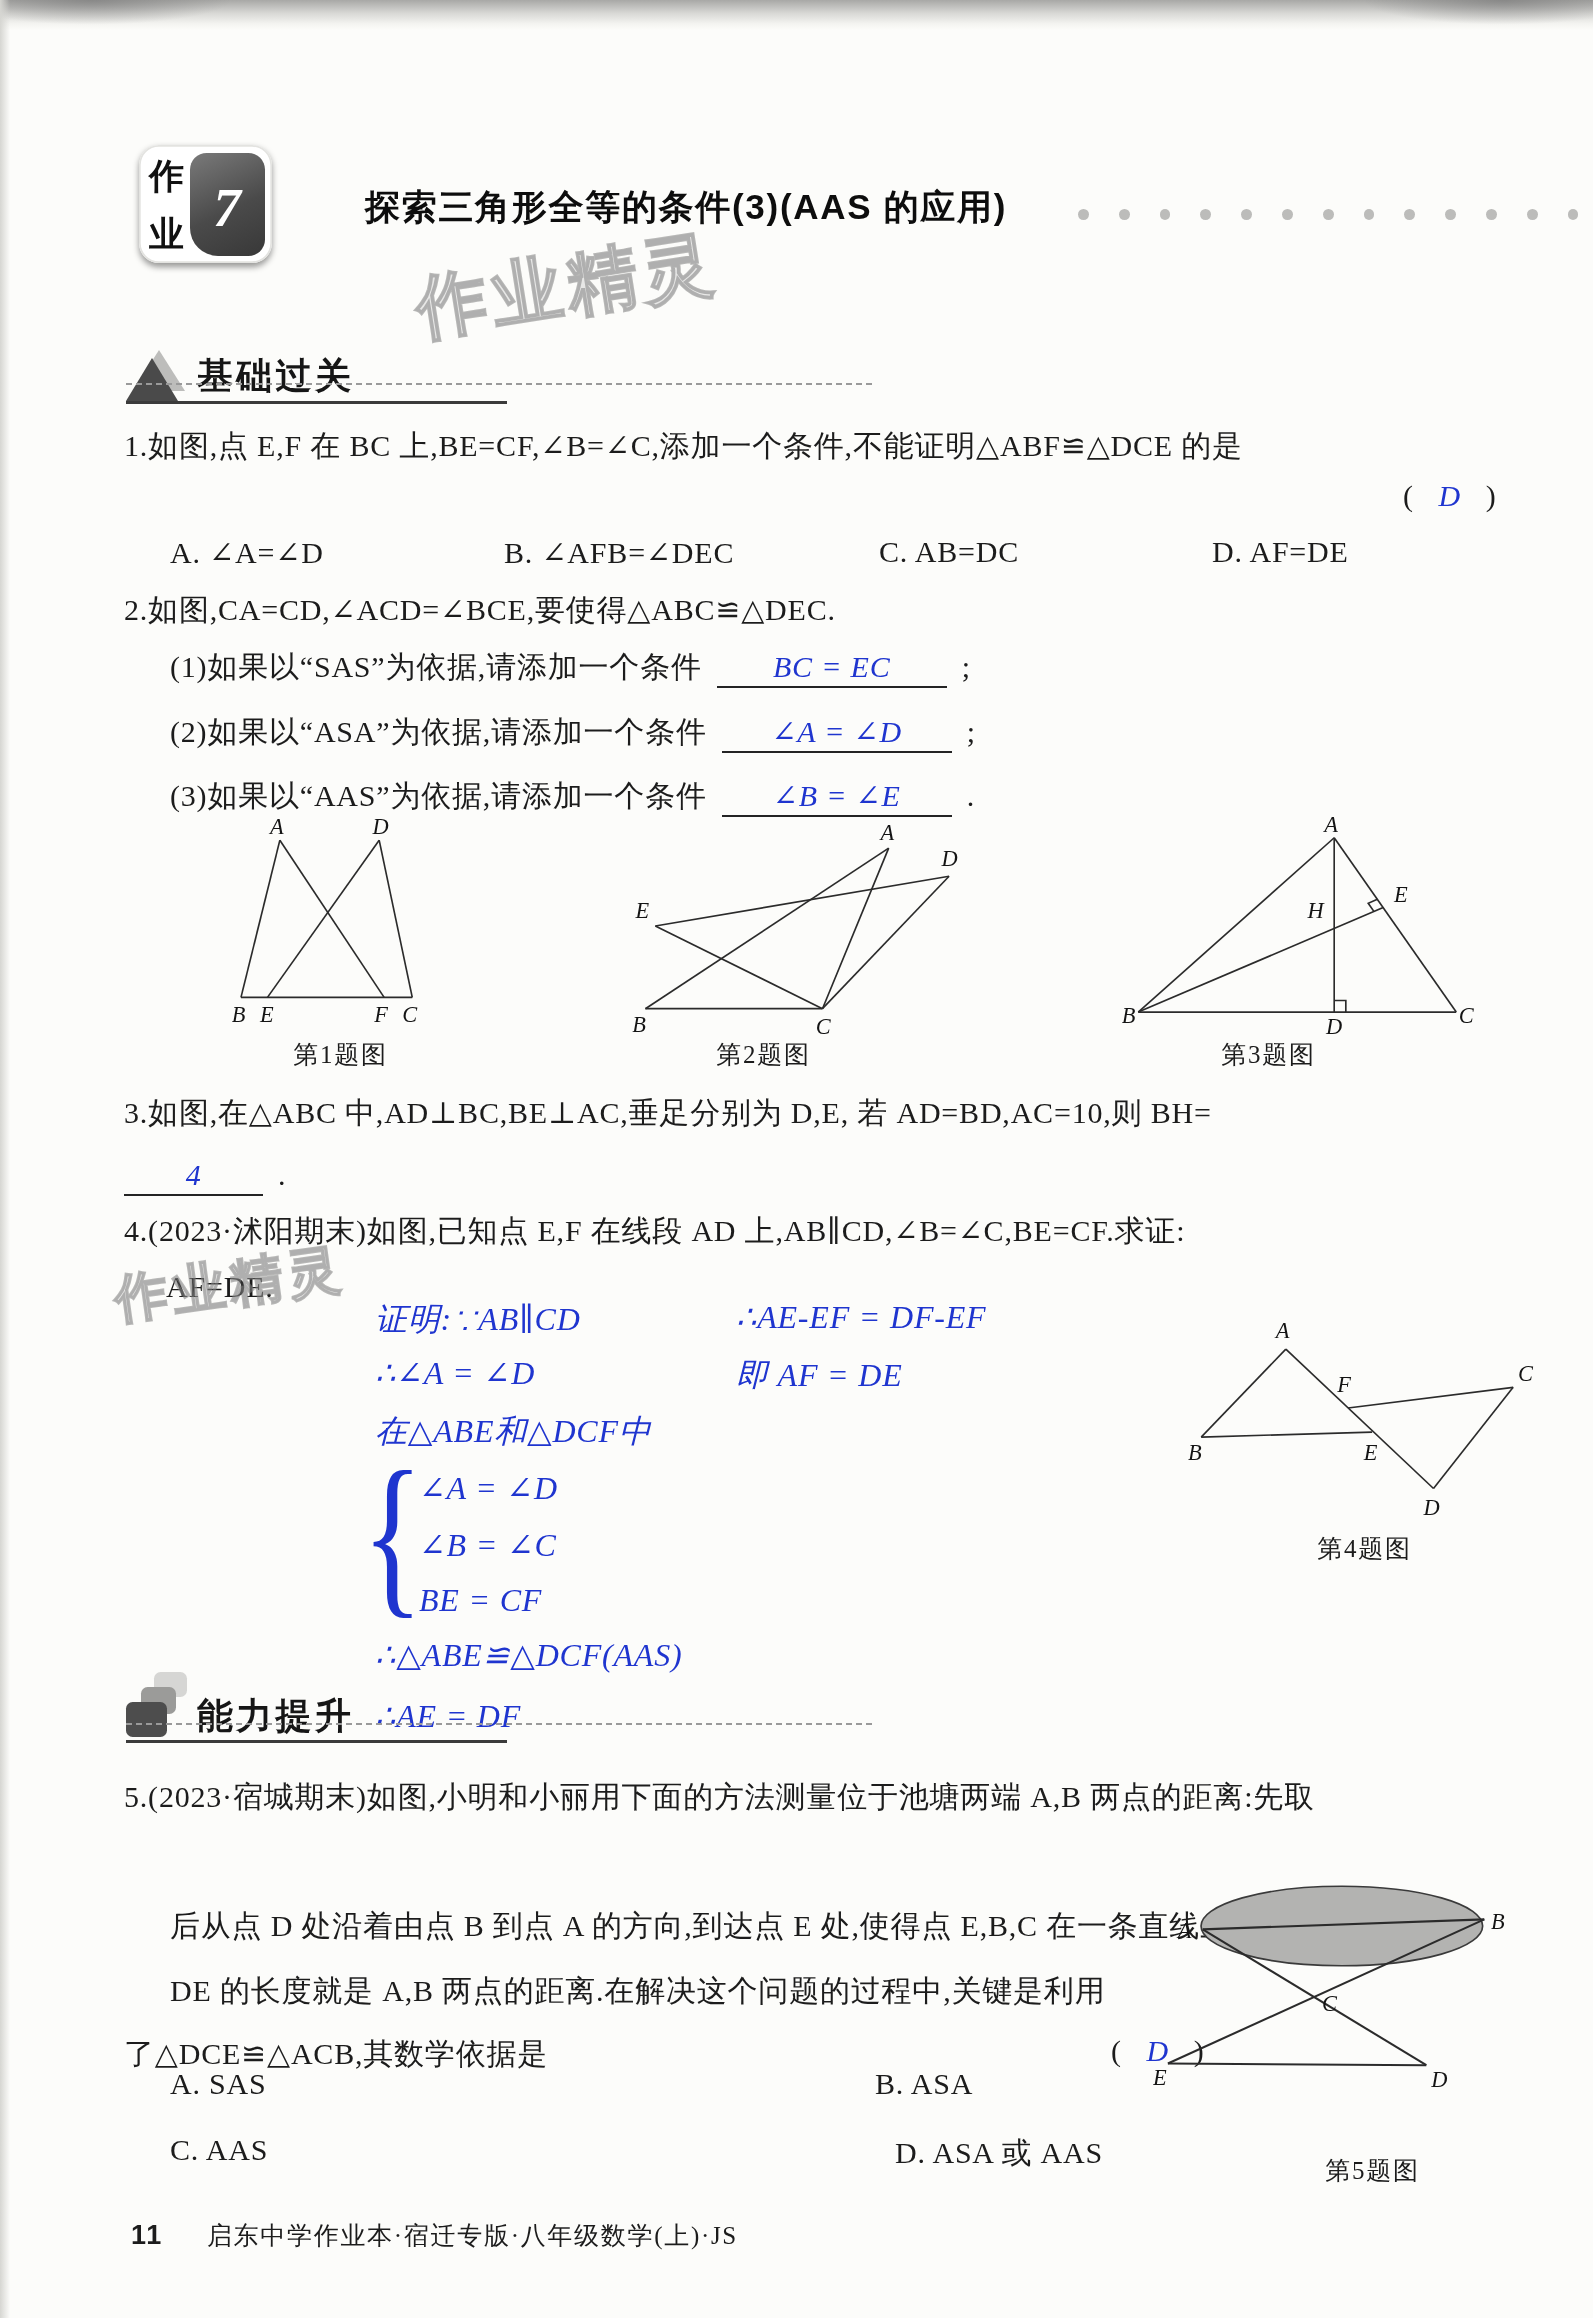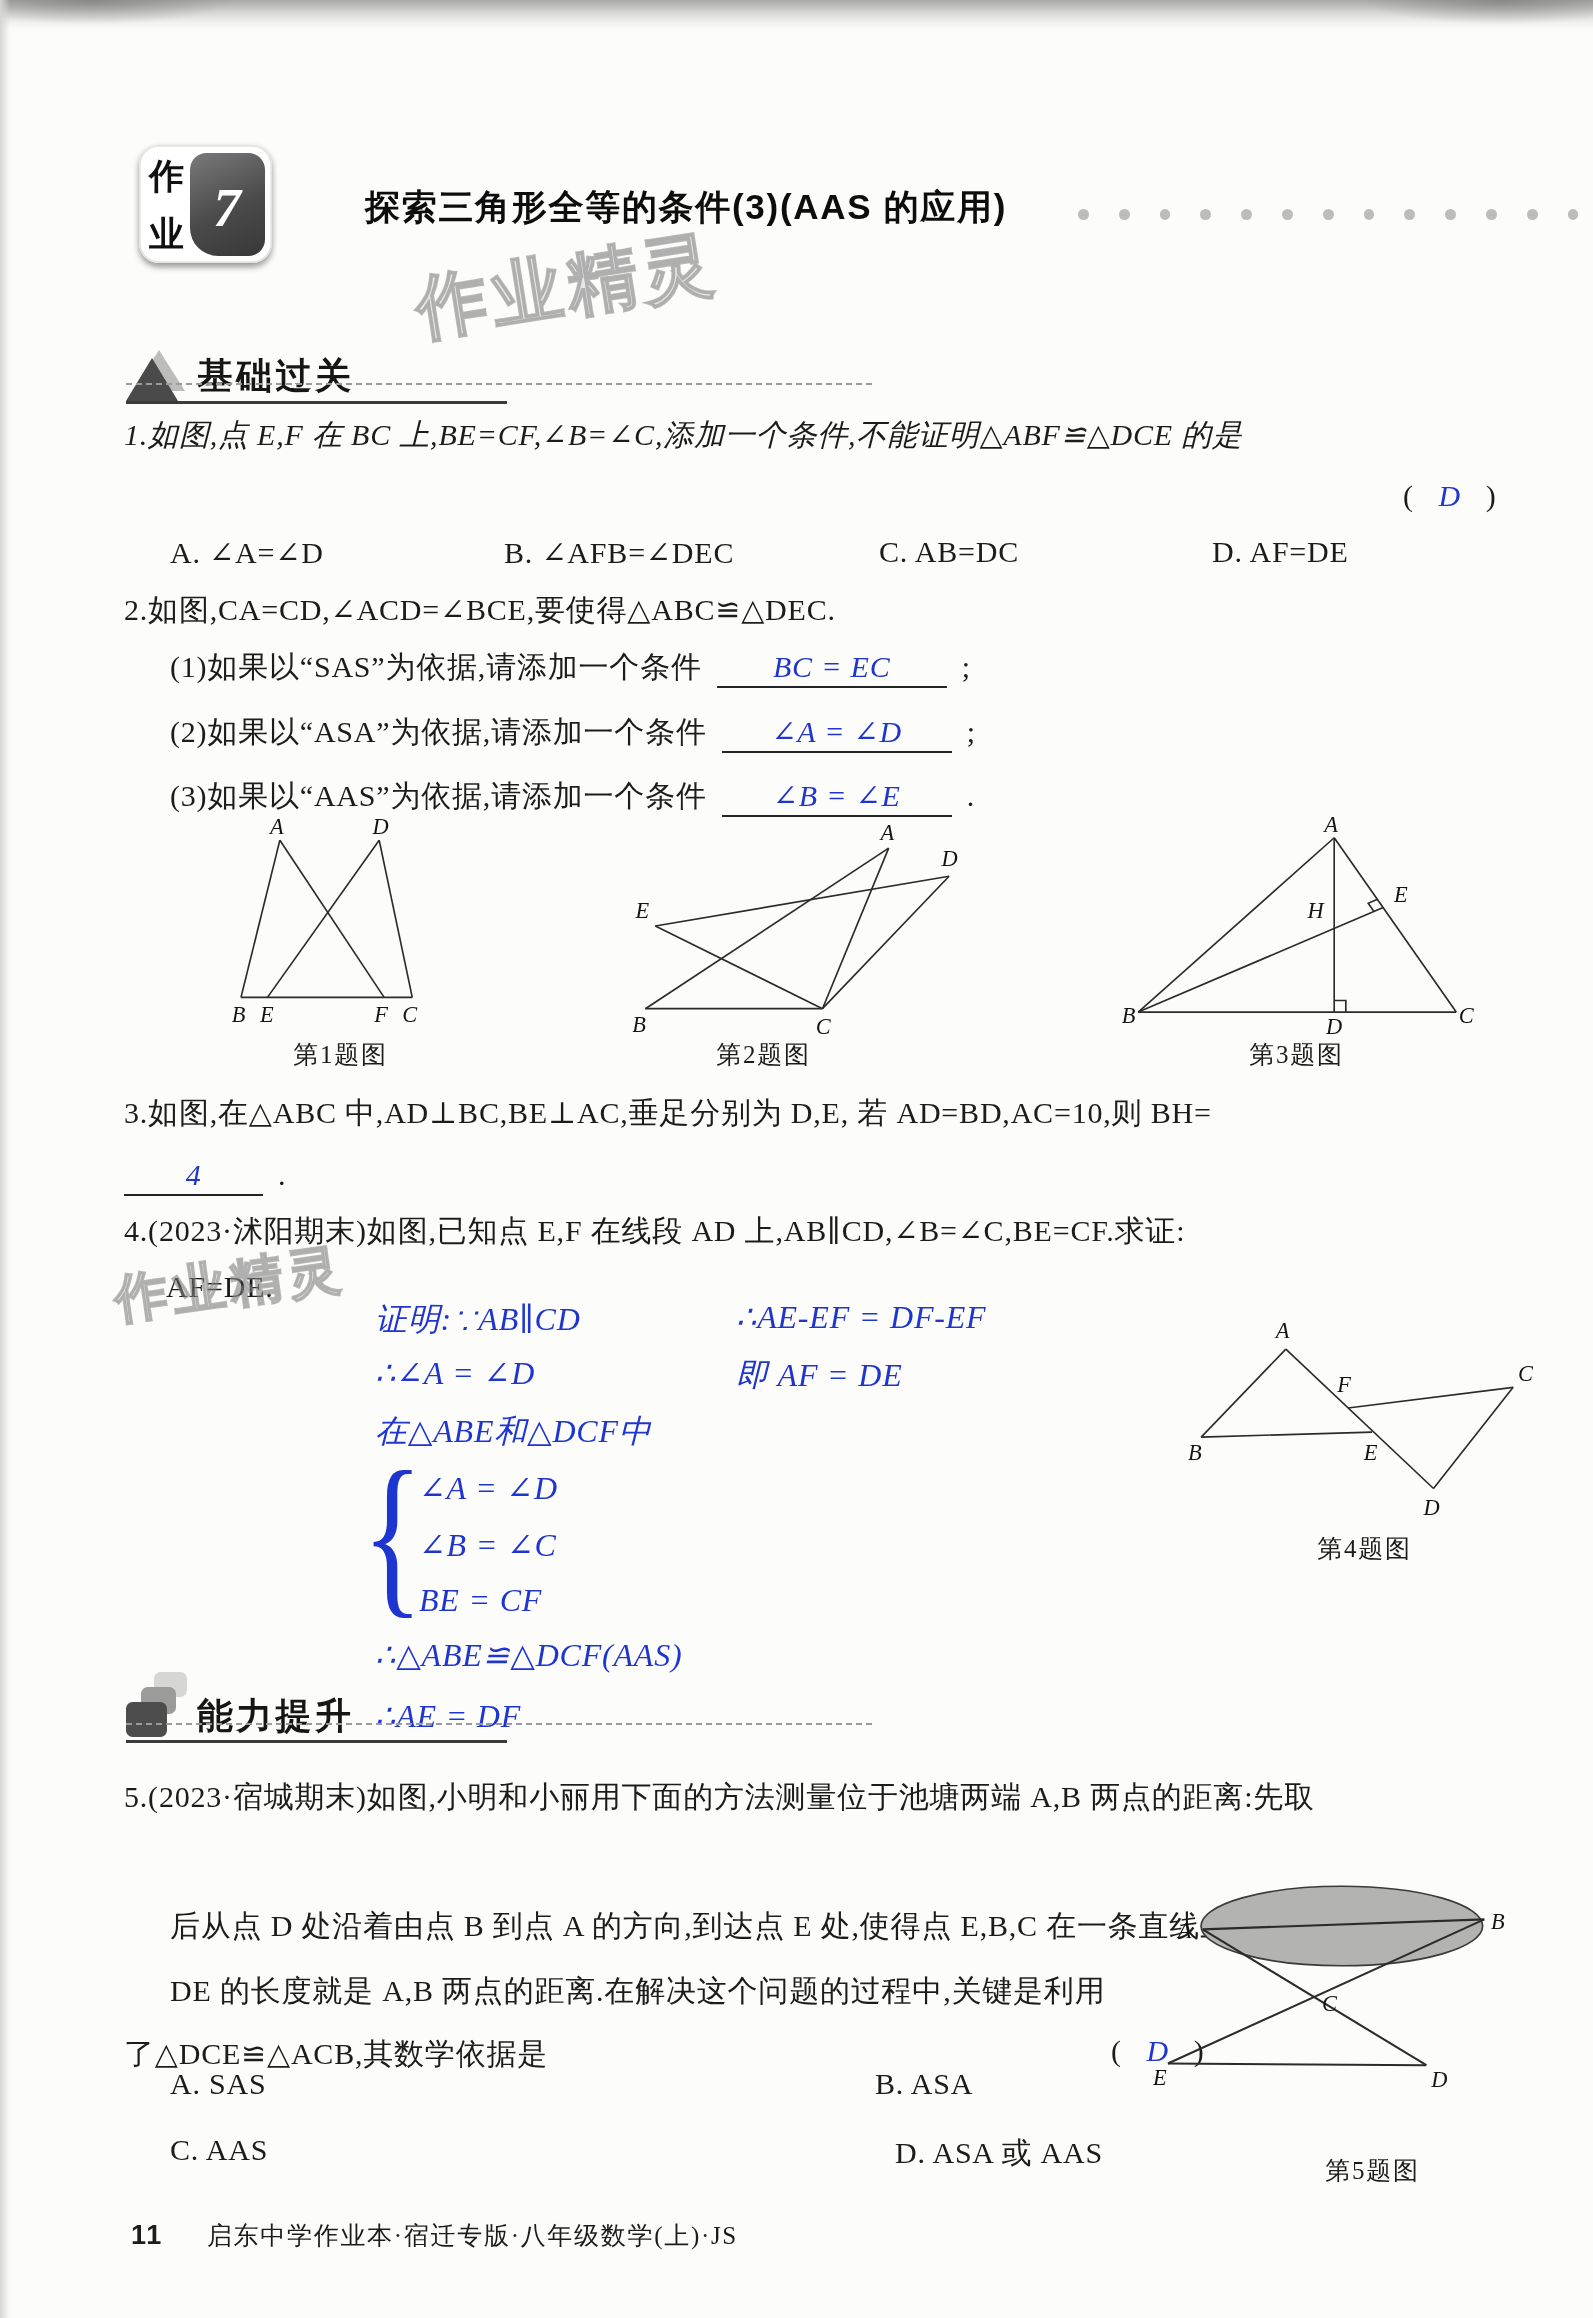--- a/index.html
+++ b/index.html
@@ -93,7 +93,7 @@
   <div class="sec-rule2" style="left:126px;top:383px;width:746px;"></div>
   <div class="sec-rule" style="left:126px;top:401px;width:381px;"></div>
 
-  <div class="abs t" style="left:124px;top:415px;font-style:italic;">1.如图,点 E,F 在 BC 上,BE=CF,∠B=∠C,添加一个条件,不能证明△ABF≌△DCE 的是</div>
+  <div class="abs t" style="left:124px;top:426px;">1.如图,点 E,F 在 BC 上,BE=CF,∠B=∠C,添加一个条件,不能证明△ABF≌△DCE 的是</div>
   <div class="abs t" style="left:1403px;top:479px;letter-spacing:0;">
     <span>(</span>
     <span class="blue" style="padding:0 18px;font-style:italic;">D</span>

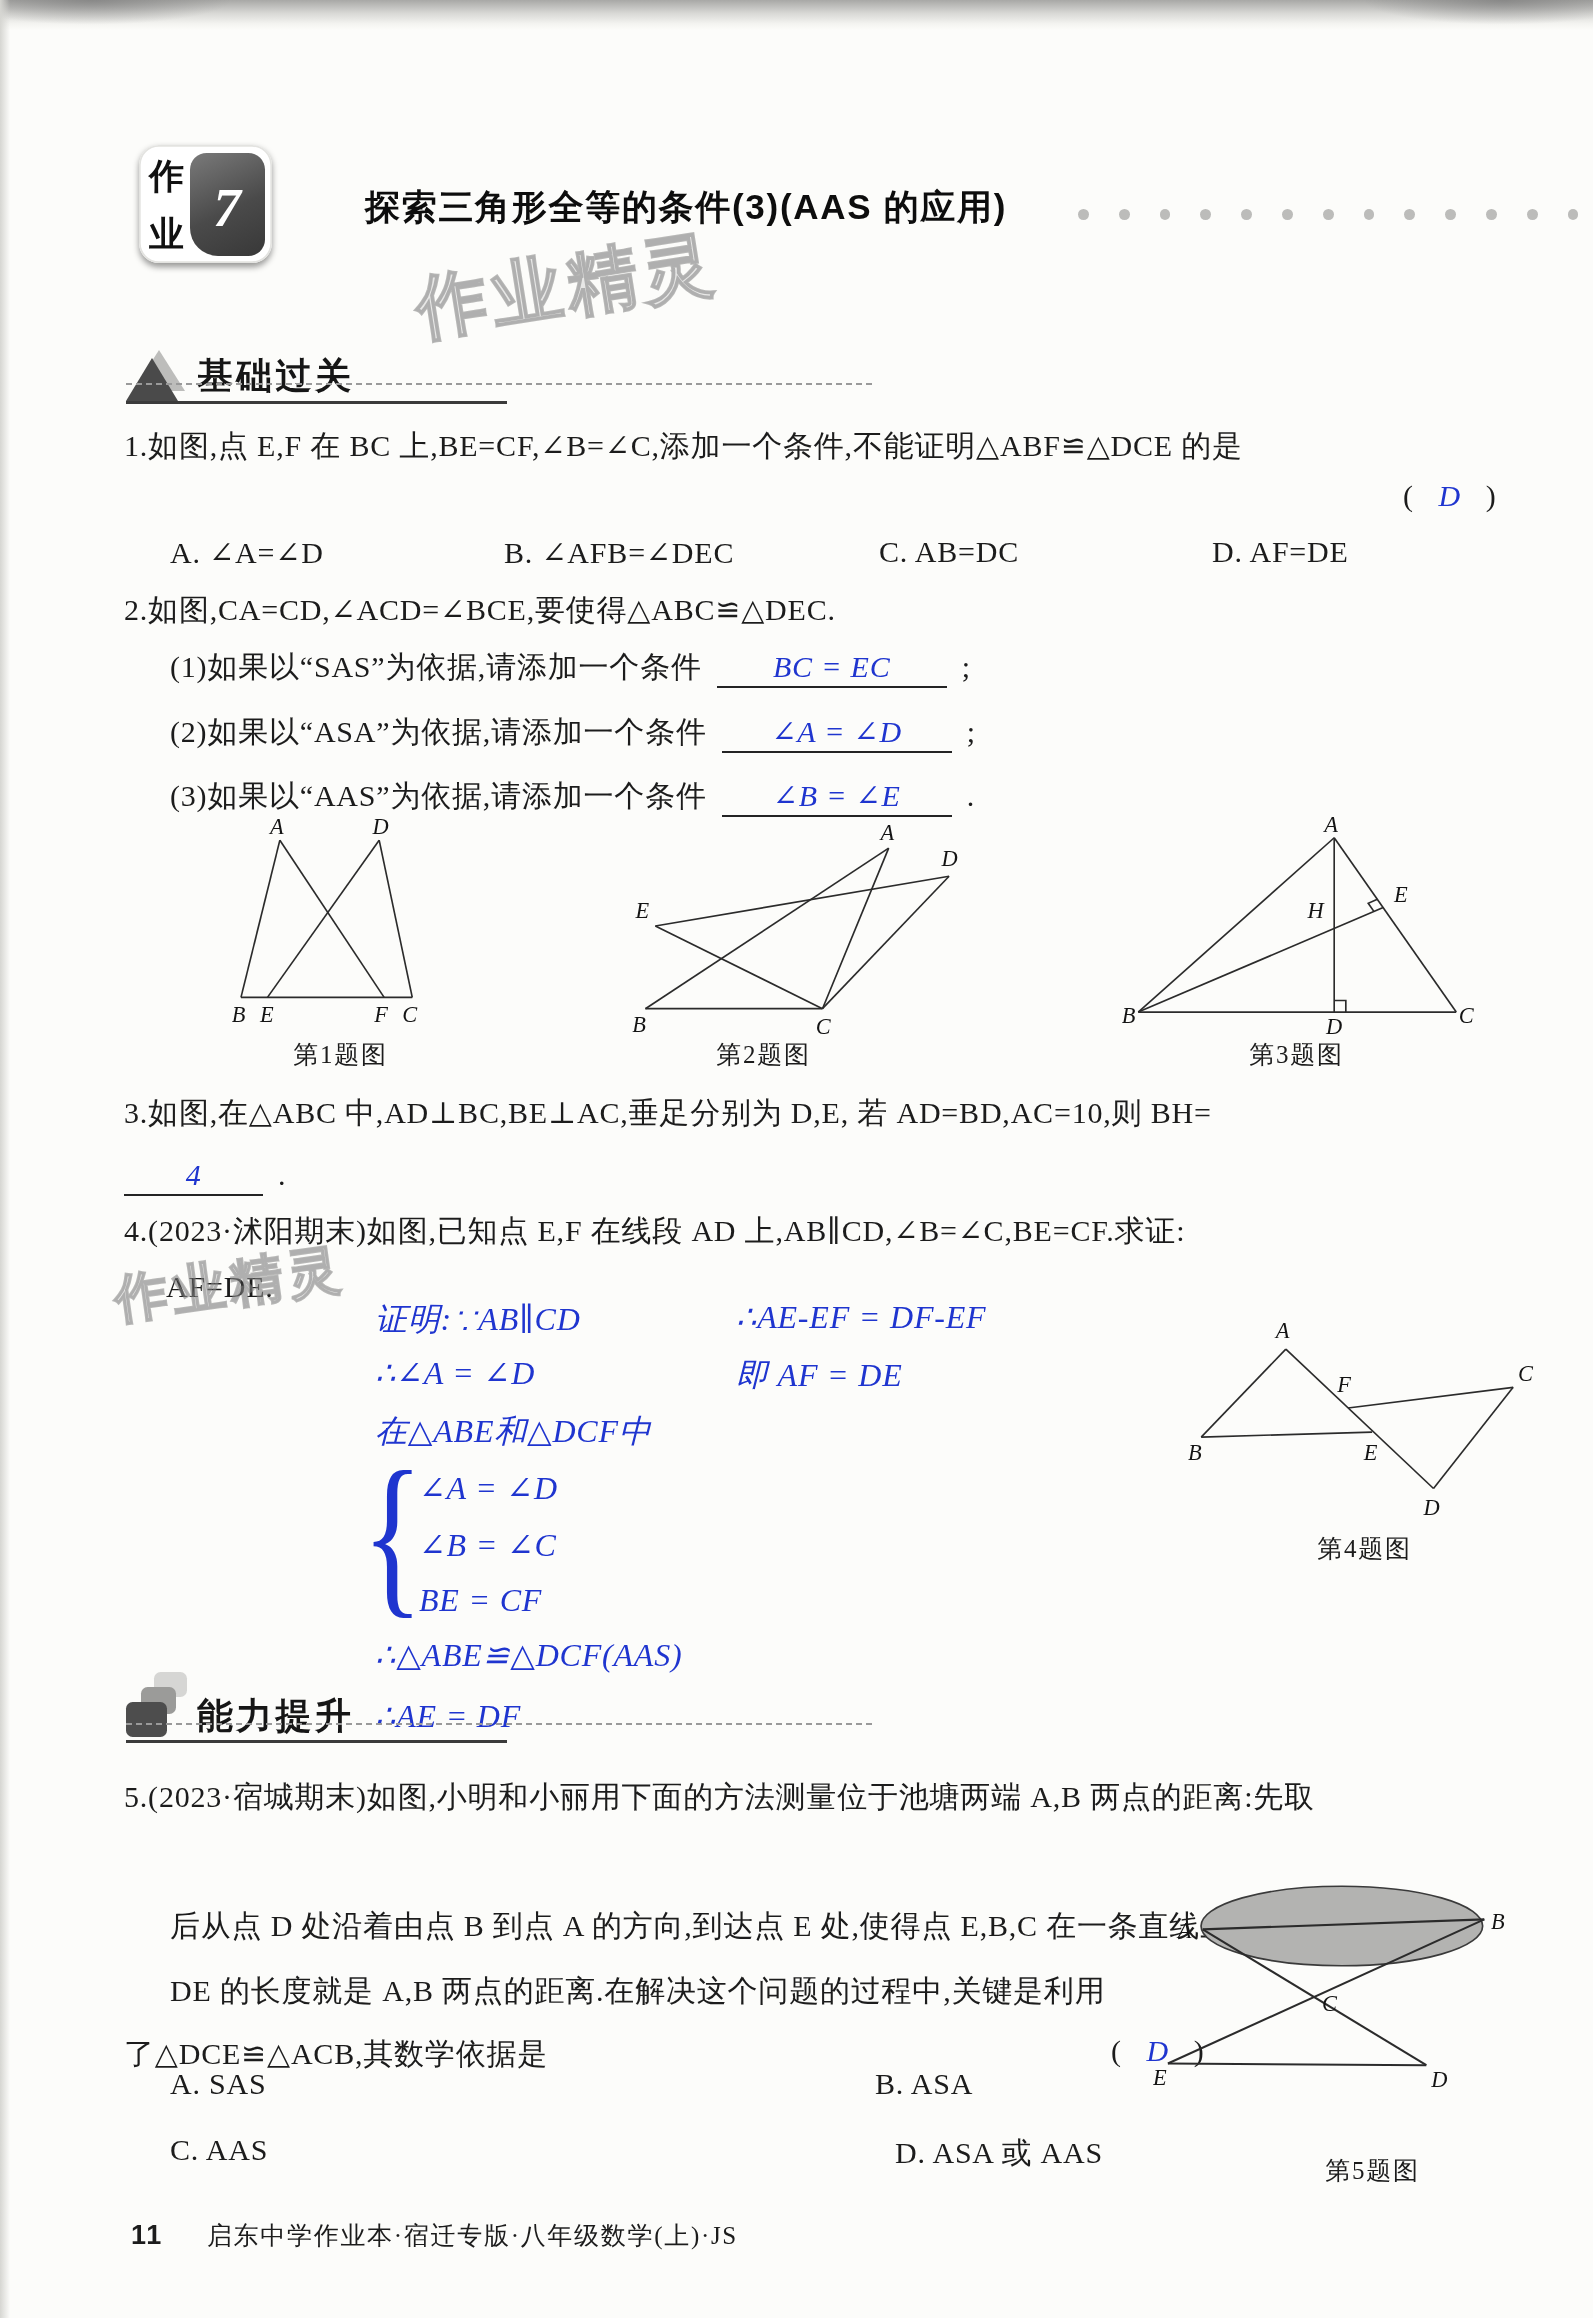--- a/index.html
+++ b/index.html
@@ -184,7 +184,7 @@
     <text x="248" y="262">D</text>
     <text x="408" y="248">C</text>
   </svg>
-  <div class="abs cap" style="left:1230px;top:1038px;width:133px;">第3题图</div>
+  <div class="abs cap" style="left:1202px;top:1038px;width:133px;">第3题图</div>
 
   <div class="abs t" style="left:124px;top:1093px;">3.如图,在△ABC 中,AD⊥BC,BE⊥AC,垂足分别为 D,E, 若 AD=BD,AC=10,则 BH=</div>
   <div class="abs t" style="left:124px;top:1158px;">

